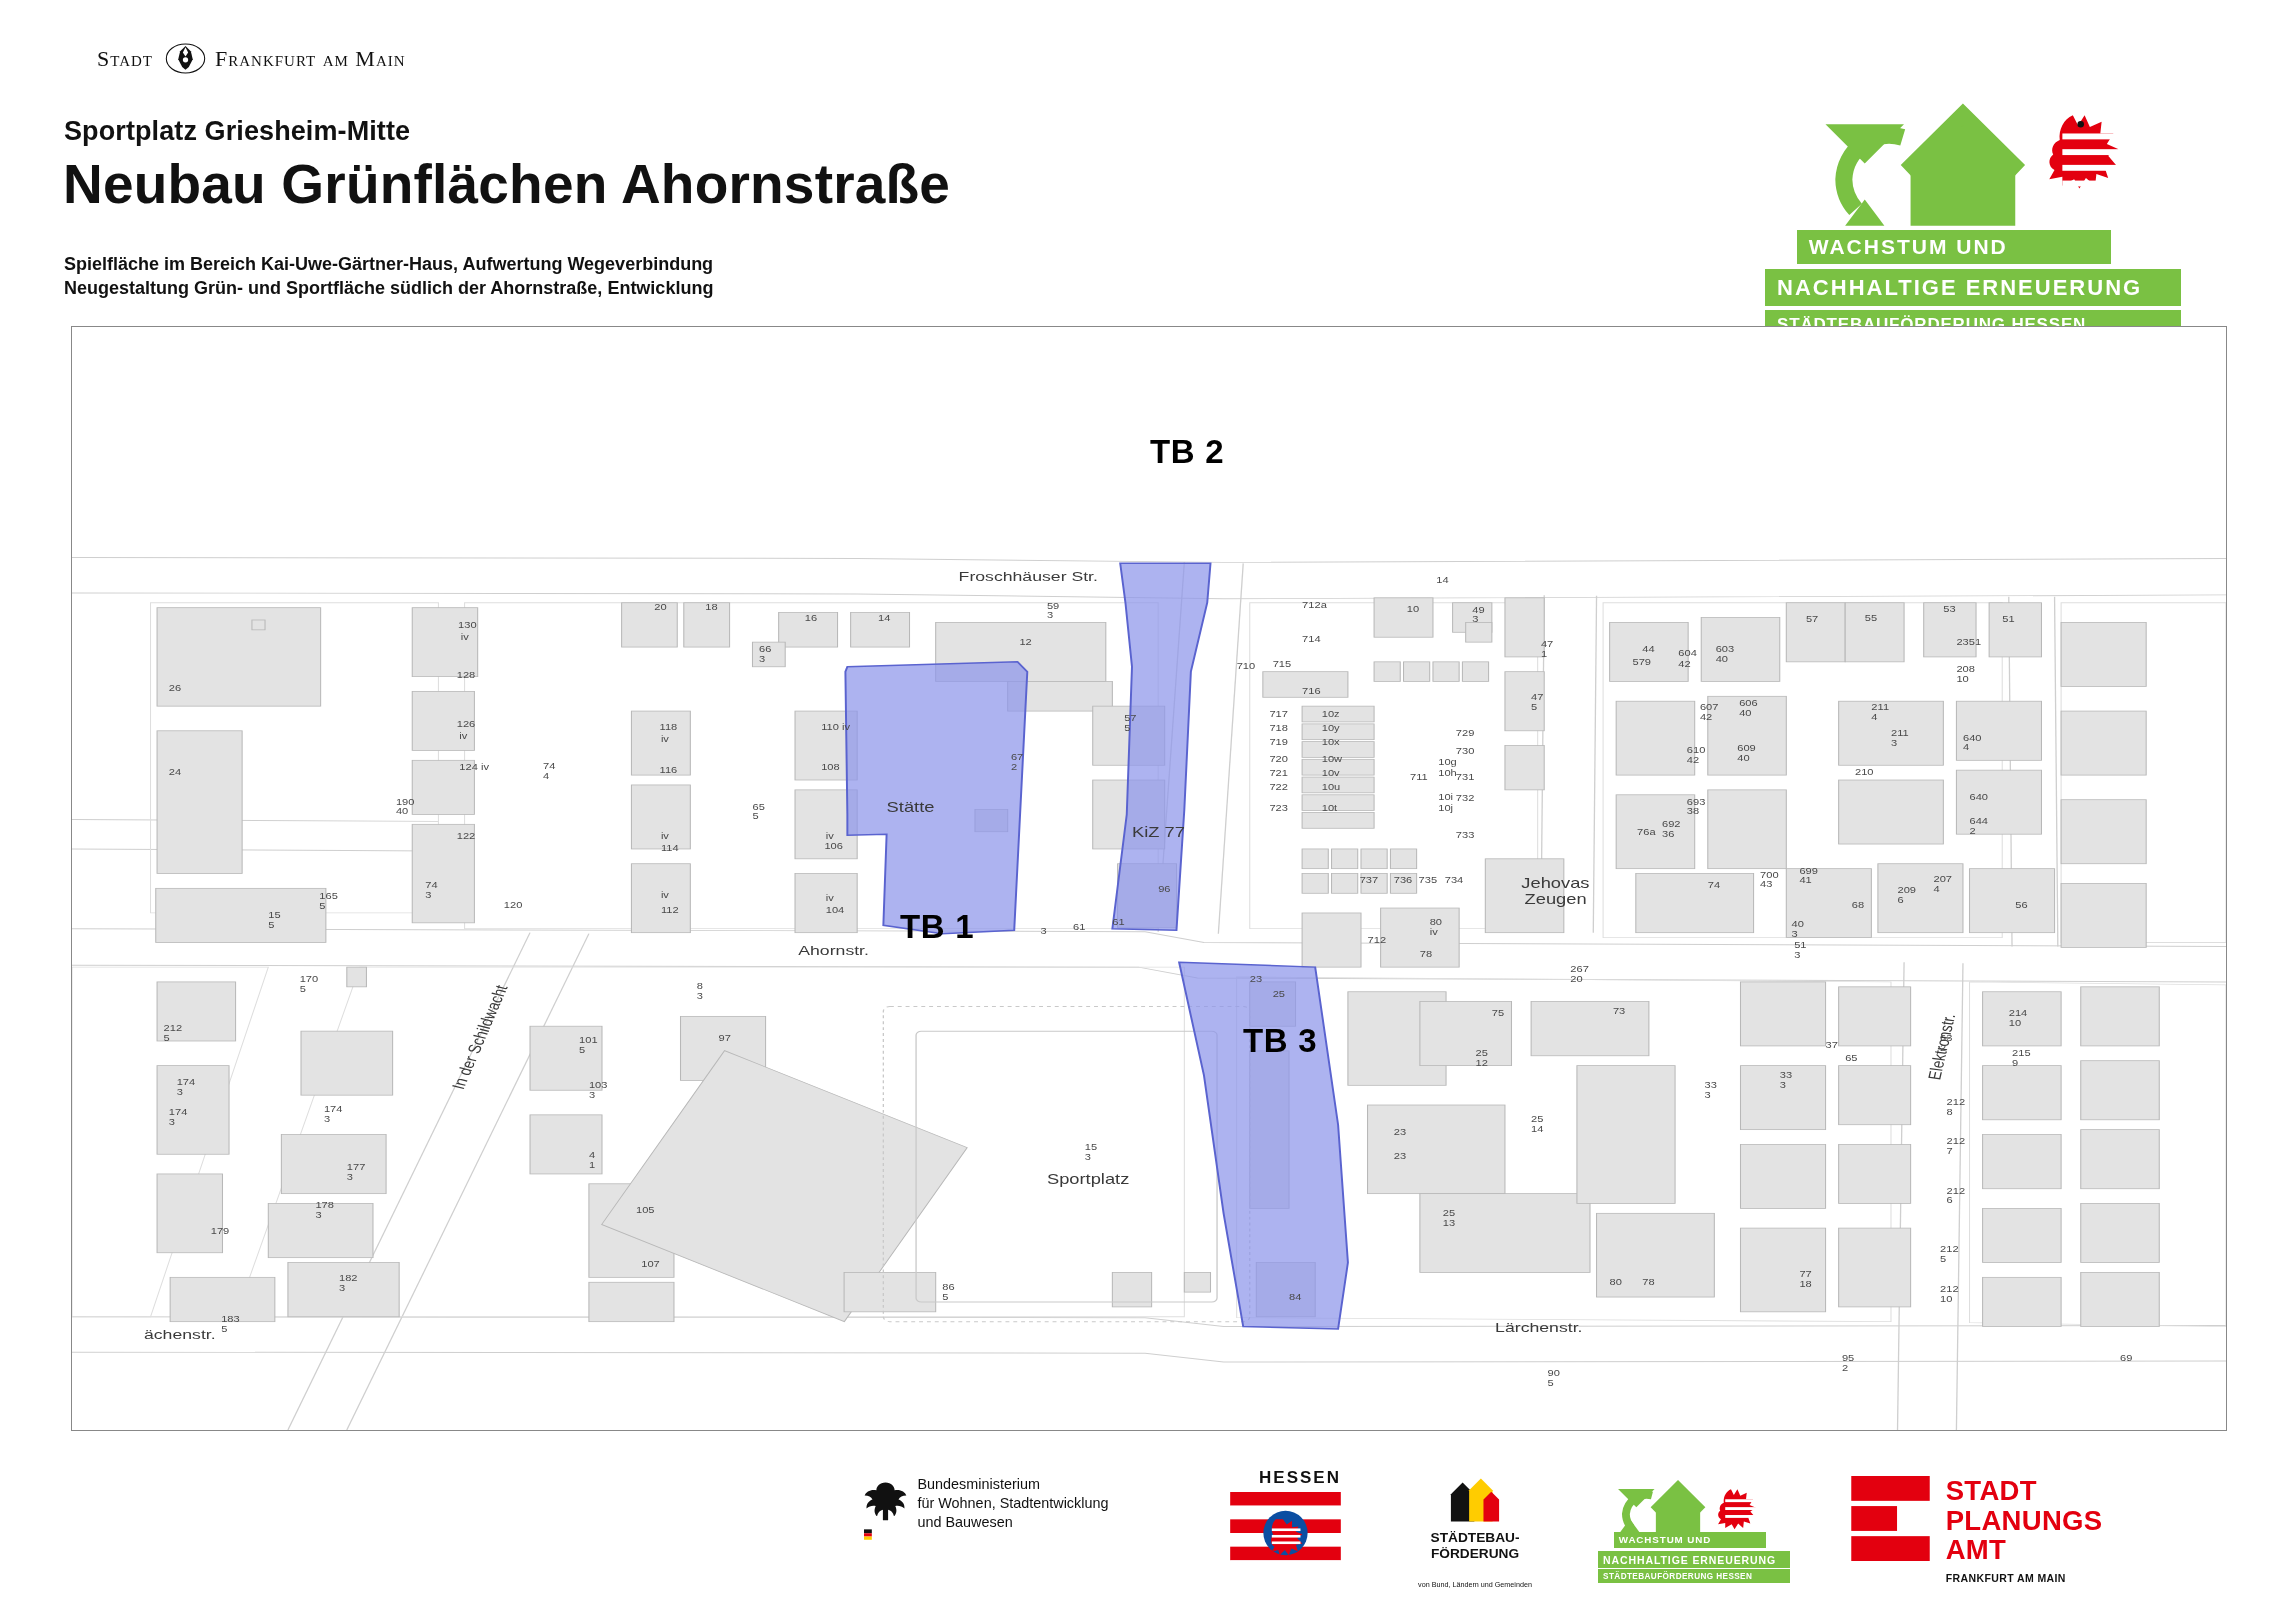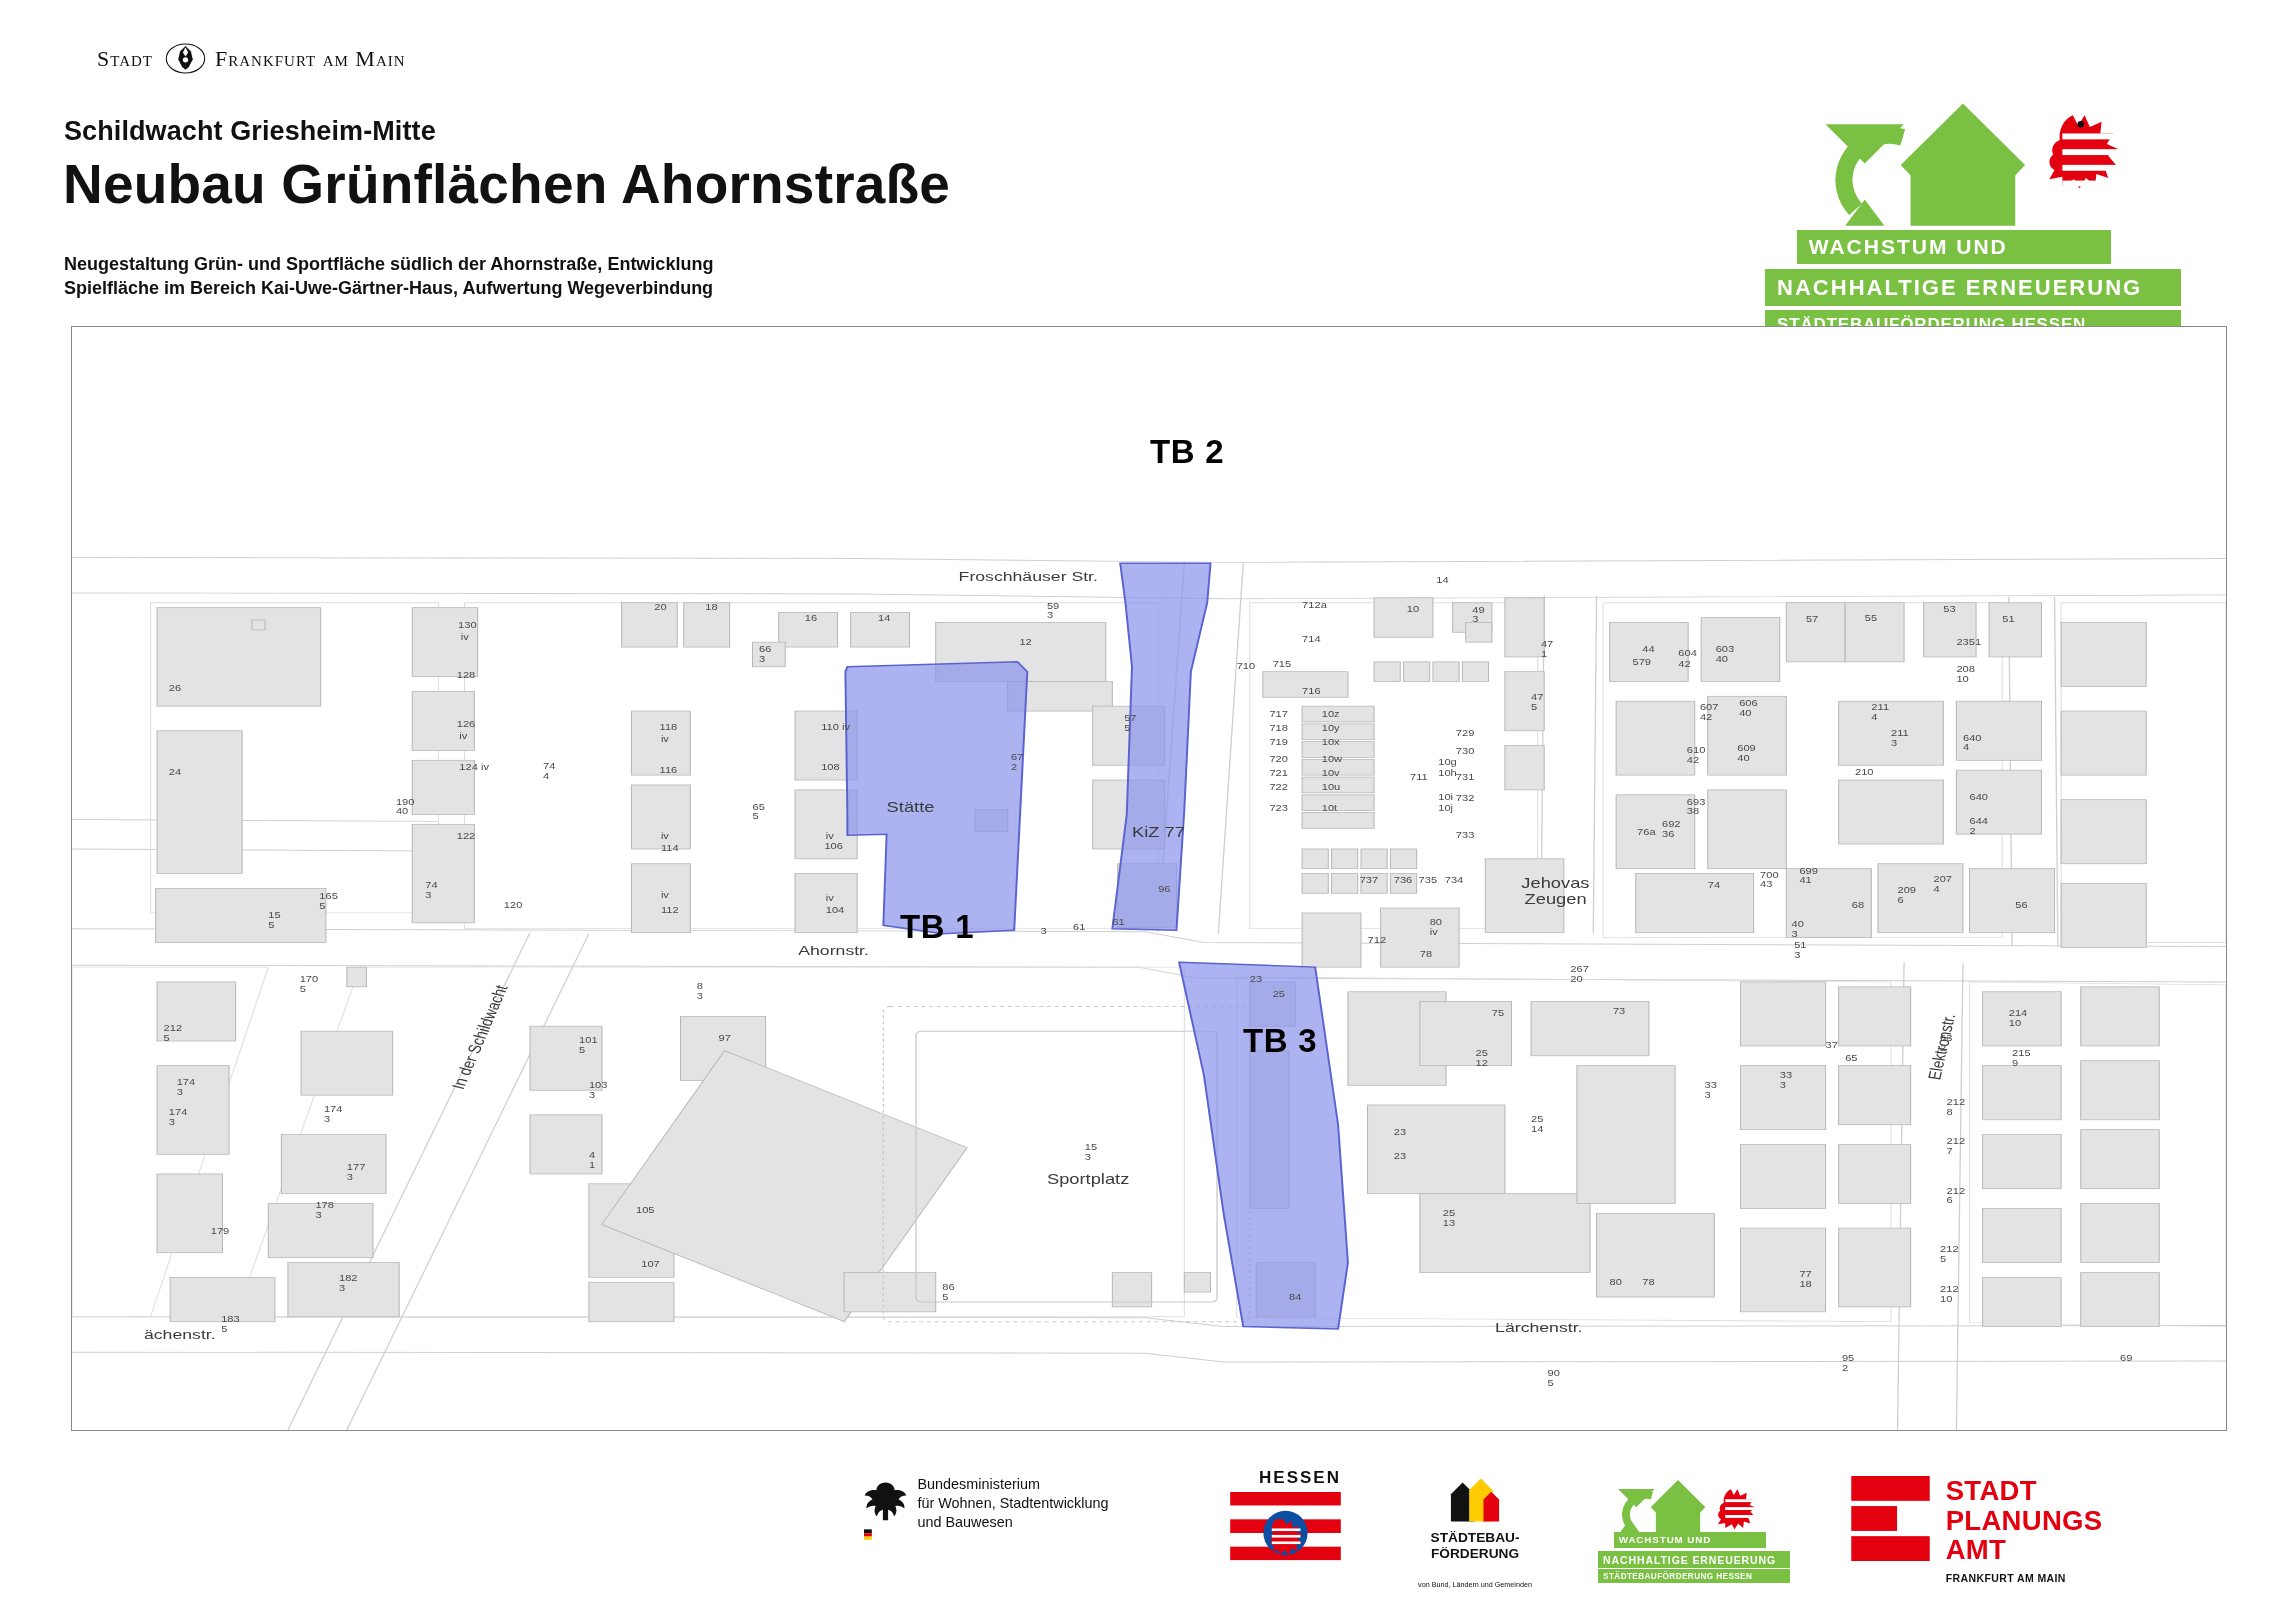--- a/index.html
+++ b/index.html
@@ -177,7 +177,7 @@
     <span class="wordmark">Frankfurt am Main</span>
   </div>
 
-  <div id="subtitle-top">Schildwacht Griesheim-Mitte</div>
+  <div id="subtitle-top">Sportplatz Griesheim-Mitte</div>
   <div id="main-title">Neubau Grünflächen Ahornstraße</div>
 
   <div id="description">

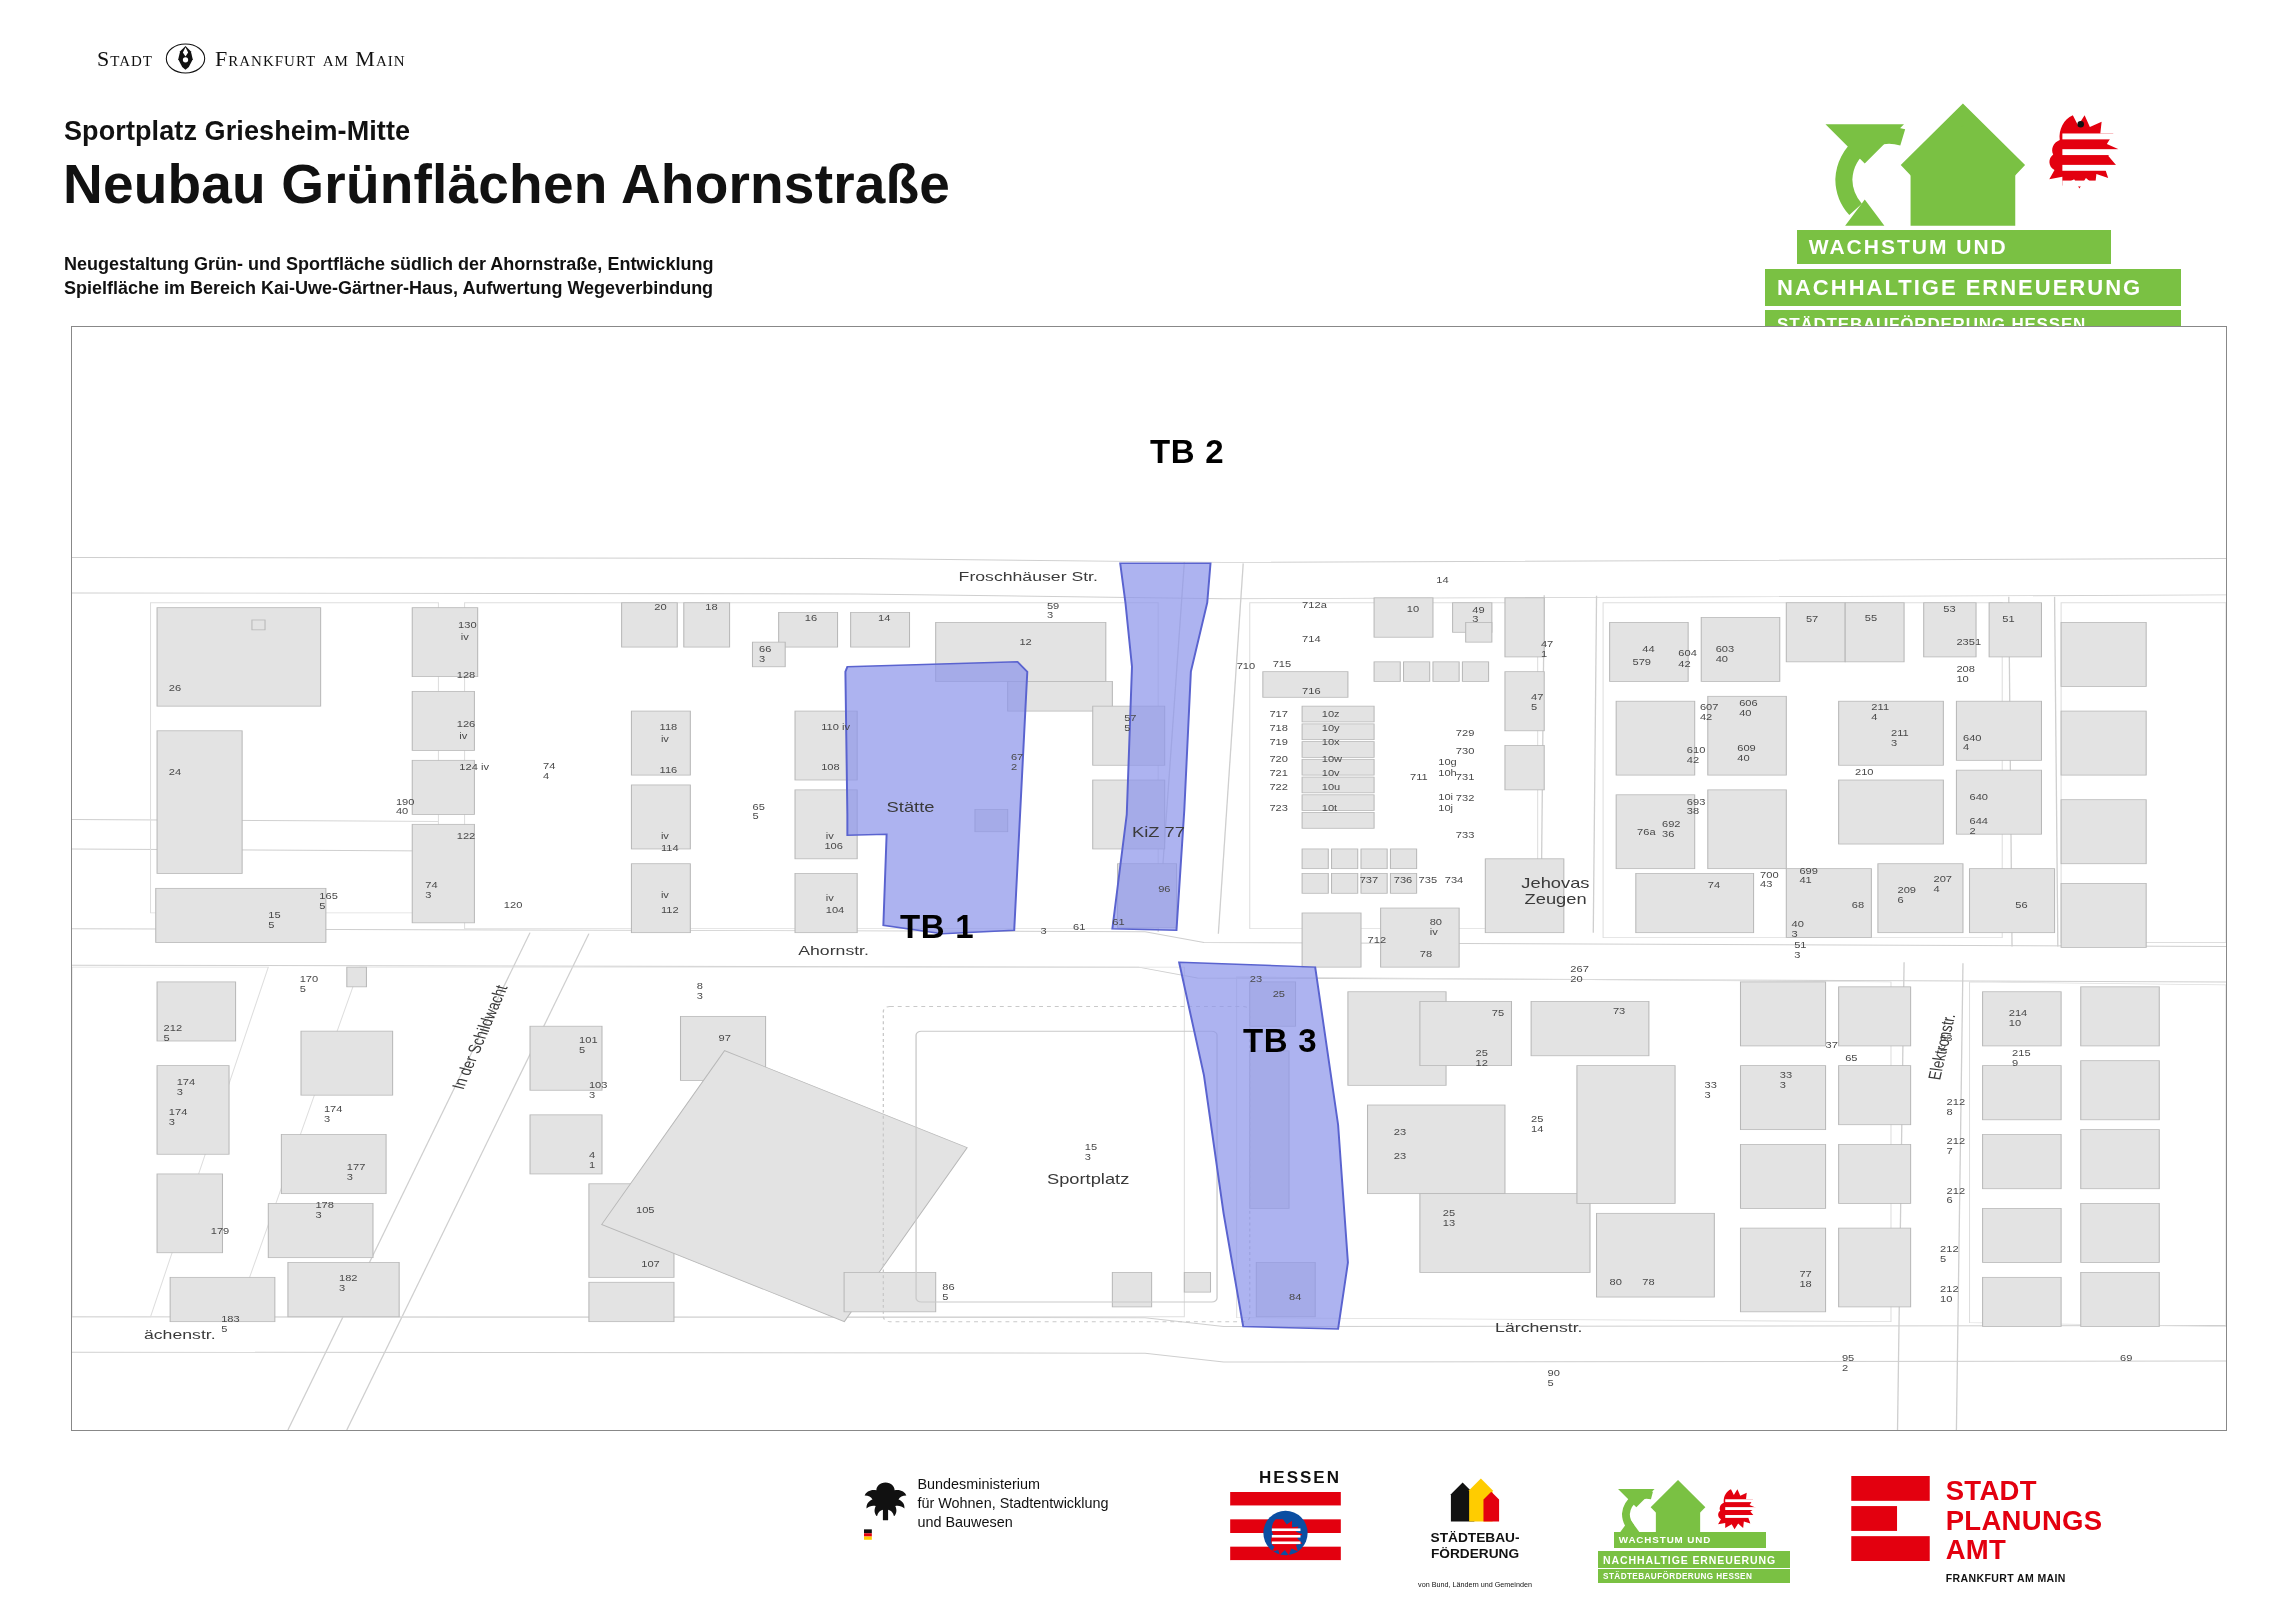--- a/index.html
+++ b/index.html
@@ -181,8 +181,8 @@
   <div id="main-title">Neubau Grünflächen Ahornstraße</div>
 
   <div id="description">
+    <div>Spielfläche im Bereich Kai-Uwe-Gärtner-Haus, Aufwertung Wegeverbindung</div>
     <div>Neugestaltung Grün- und Sportfläche südlich der Ahornstraße, Entwicklung</div>
-    <div>Spielfläche im Bereich Kai-Uwe-Gärtner-Haus, Aufwertung Wegeverbindung</div>
   </div>
 
   <div id="wachstum-logo">

